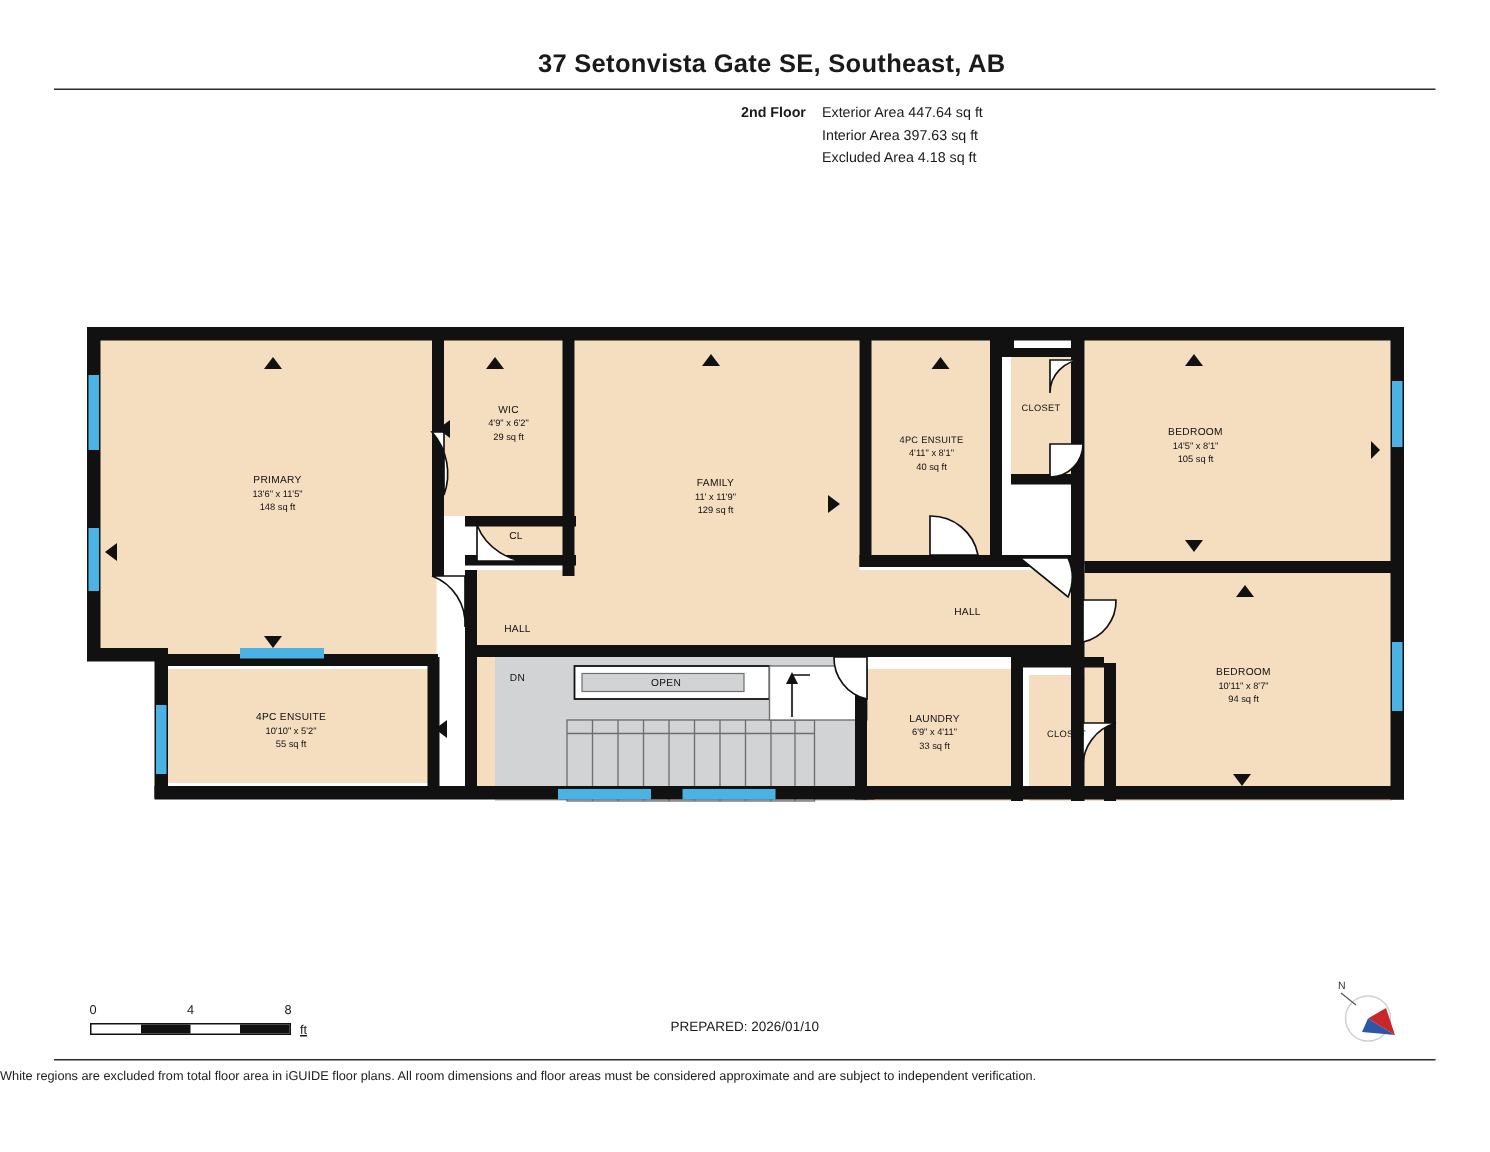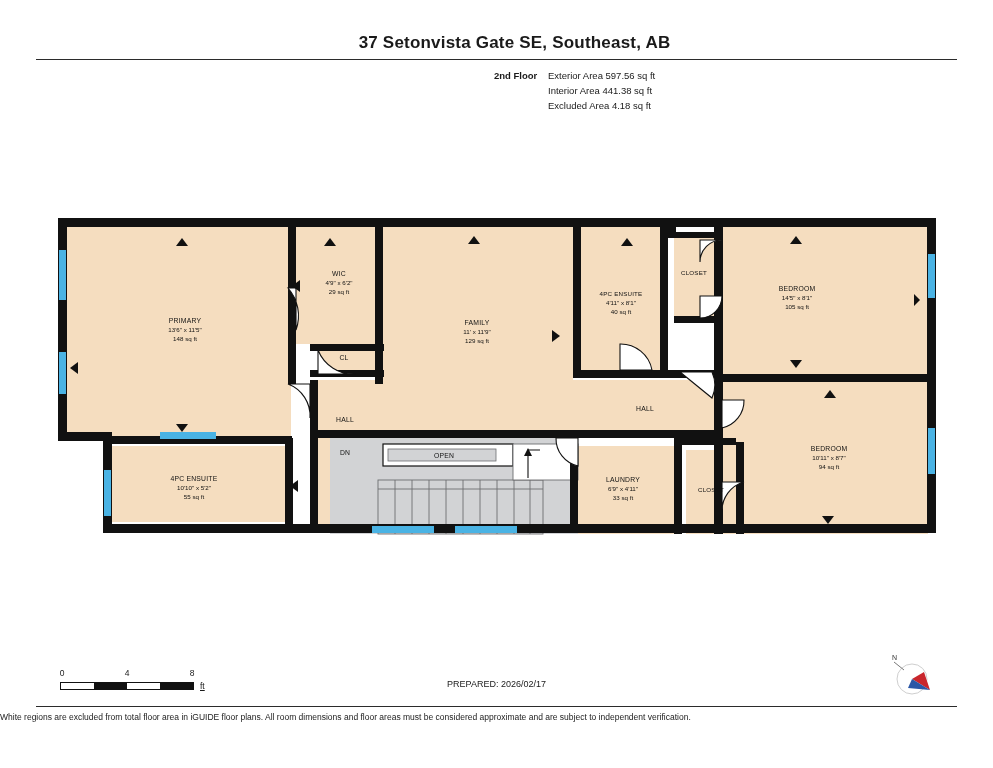--- a/index.html
+++ b/index.html
@@ -170,7 +170,7 @@
 
 <div id="area-block">
   <div class="row">
-    <span class="floor-label">2nd Floor</span><span>Exterior Area 597.56 sq ft</span>
+    <span class="floor-label">2nd Floor</span><span>Exterior Area 447.64 sq ft</span>
   </div>
   <div class="row">
     <span class="floor-label"></span><span>Interior Area 441.38 sq ft</span>

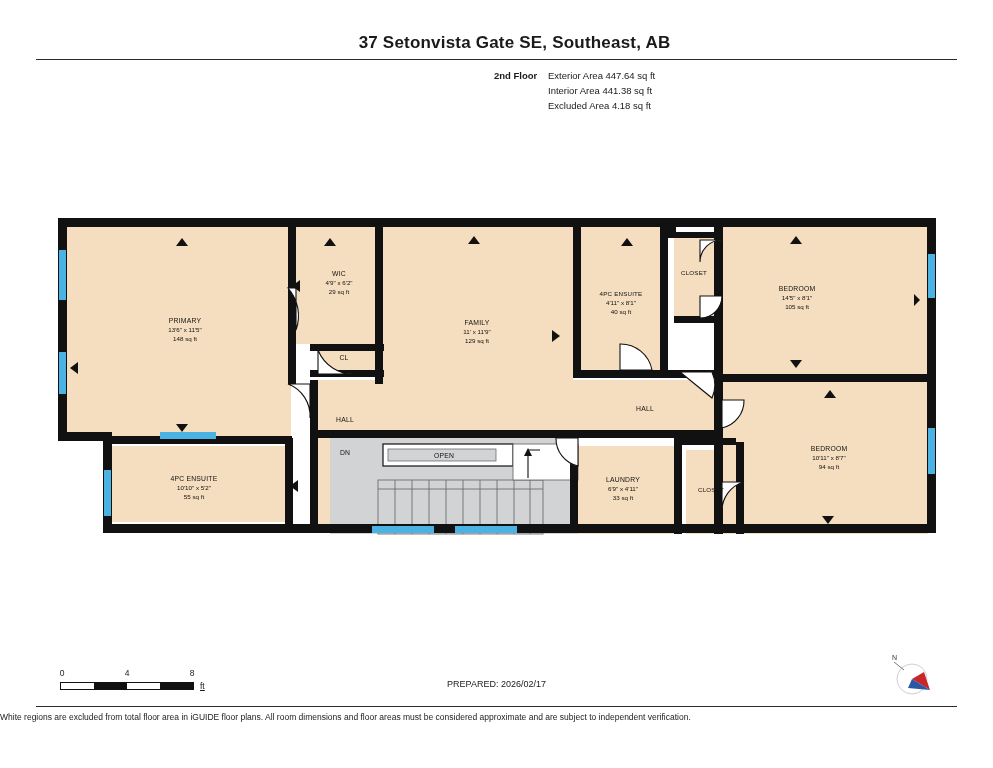--- a/index.html
+++ b/index.html
@@ -173,7 +173,7 @@
     <span class="floor-label">2nd Floor</span><span>Exterior Area 447.64 sq ft</span>
   </div>
   <div class="row">
-    <span class="floor-label"></span><span>Interior Area 441.38 sq ft</span>
+    <span class="floor-label"></span><span>Interior Area 397.63 sq ft</span>
   </div>
   <div class="row">
     <span class="floor-label"></span><span>Excluded Area 4.18 sq ft</span>

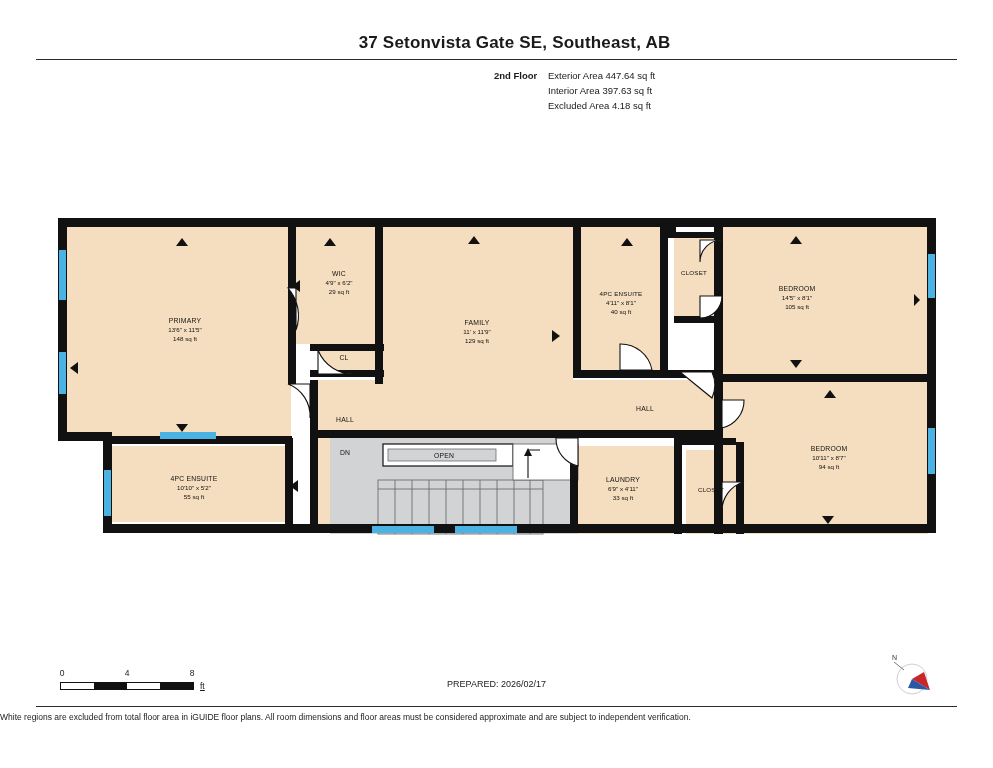--- a/index.html
+++ b/index.html
@@ -409,7 +409,7 @@
   <div class="unit">ft</div>
 </div>
 
-<div id="prepared">PREPARED: 2026/02/17</div>
+<div id="prepared">PREPARED: 2026/01/10</div>
 
 <div id="compass">
   <span class="n">N</span>

